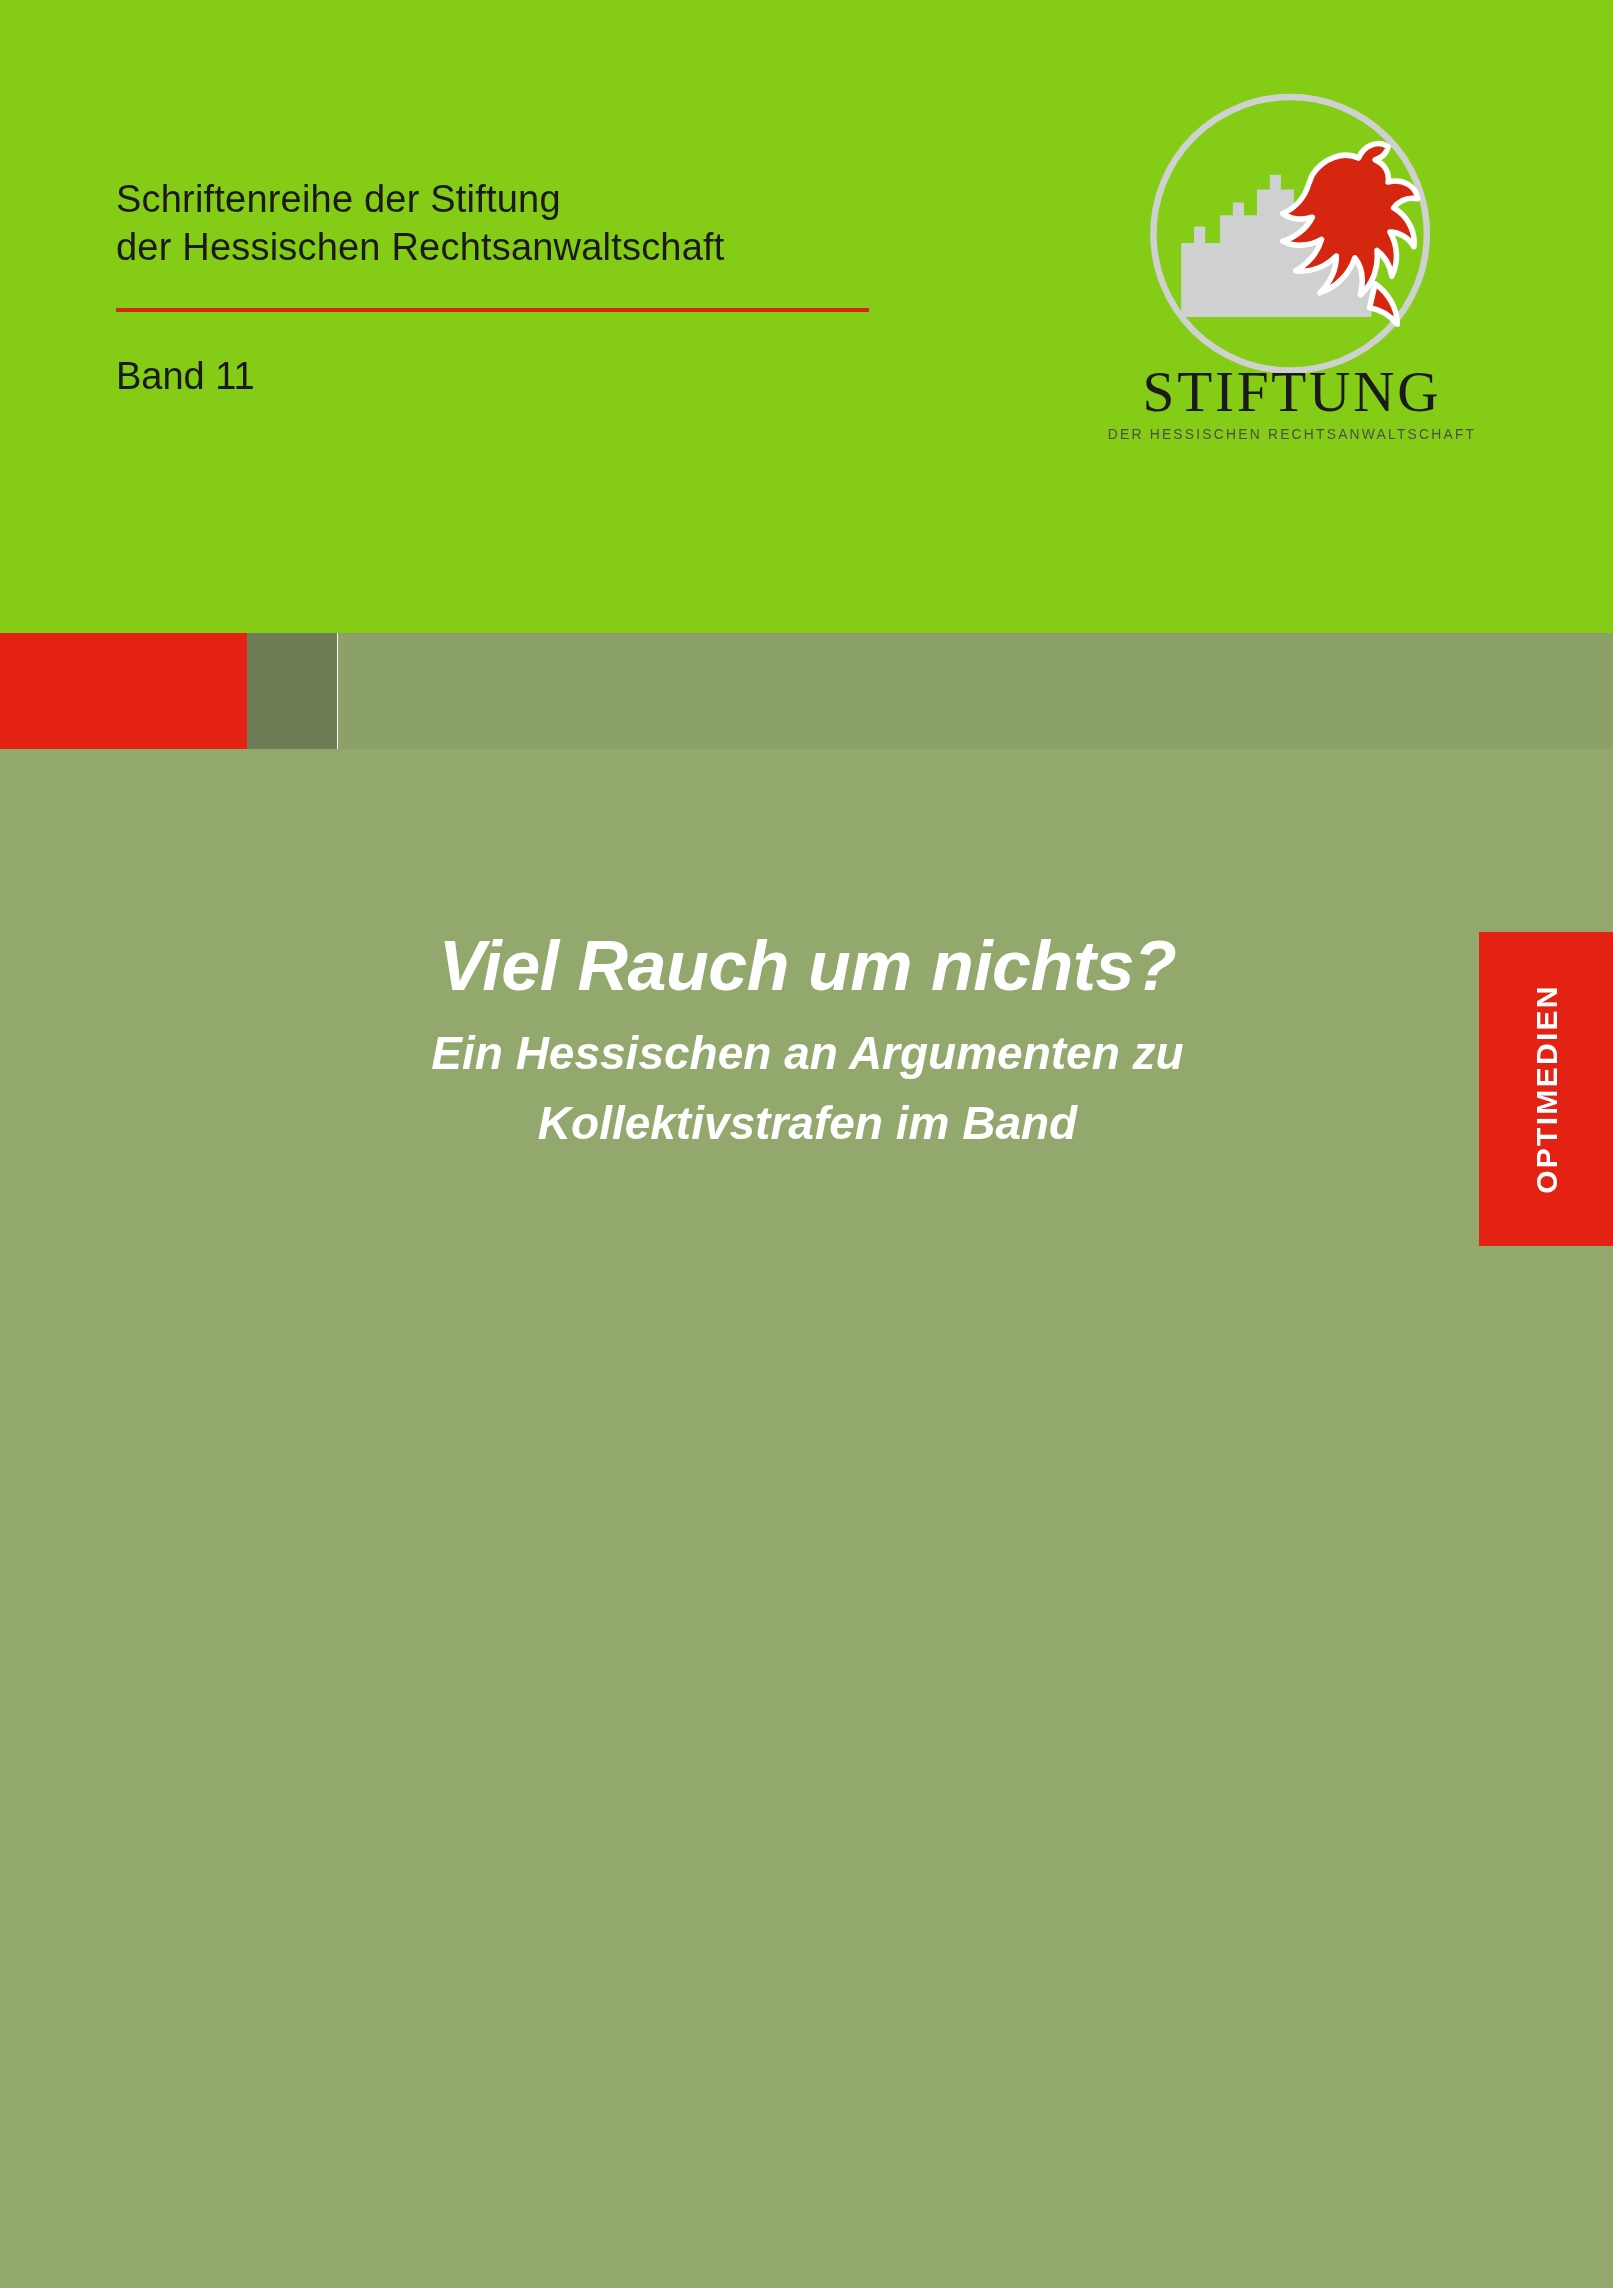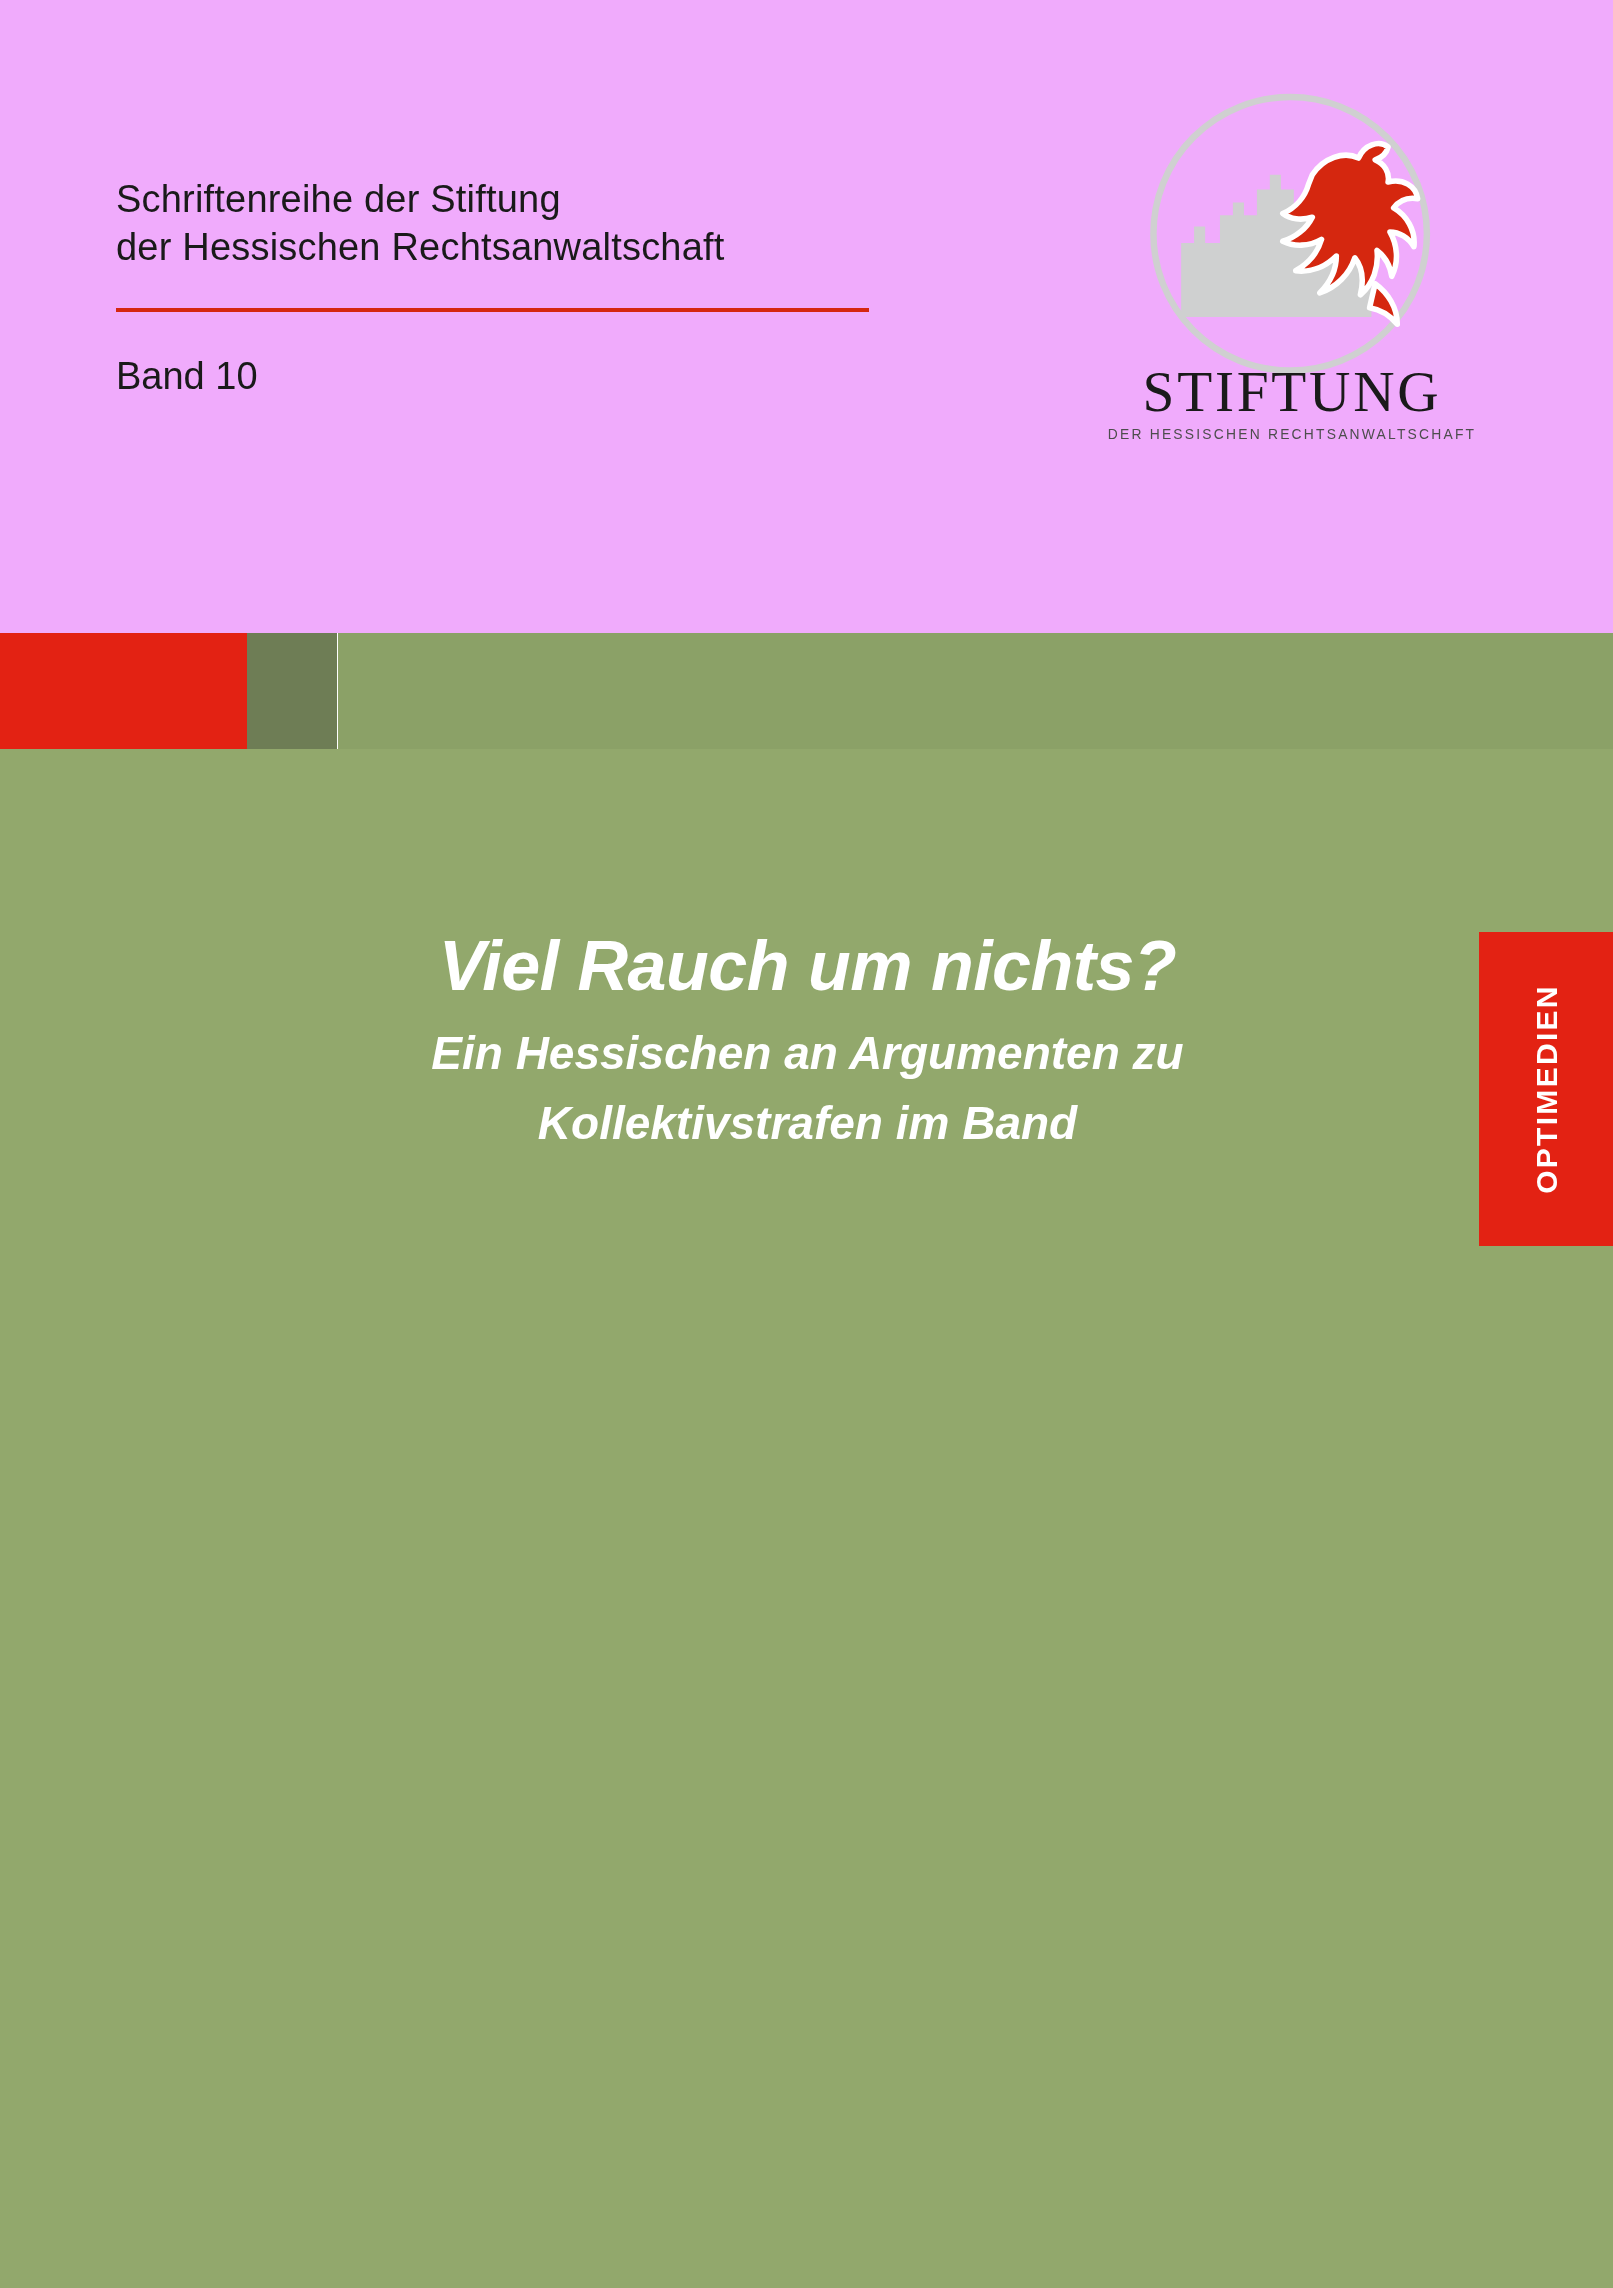--- a/index.html
+++ b/index.html
@@ -28,7 +28,7 @@
     top: 0;
     width: 1613px;
     height: 633px;
-    background: #f0abfc;
+    background: #84cc16;
   }
   .series-block {
     position: absolute;

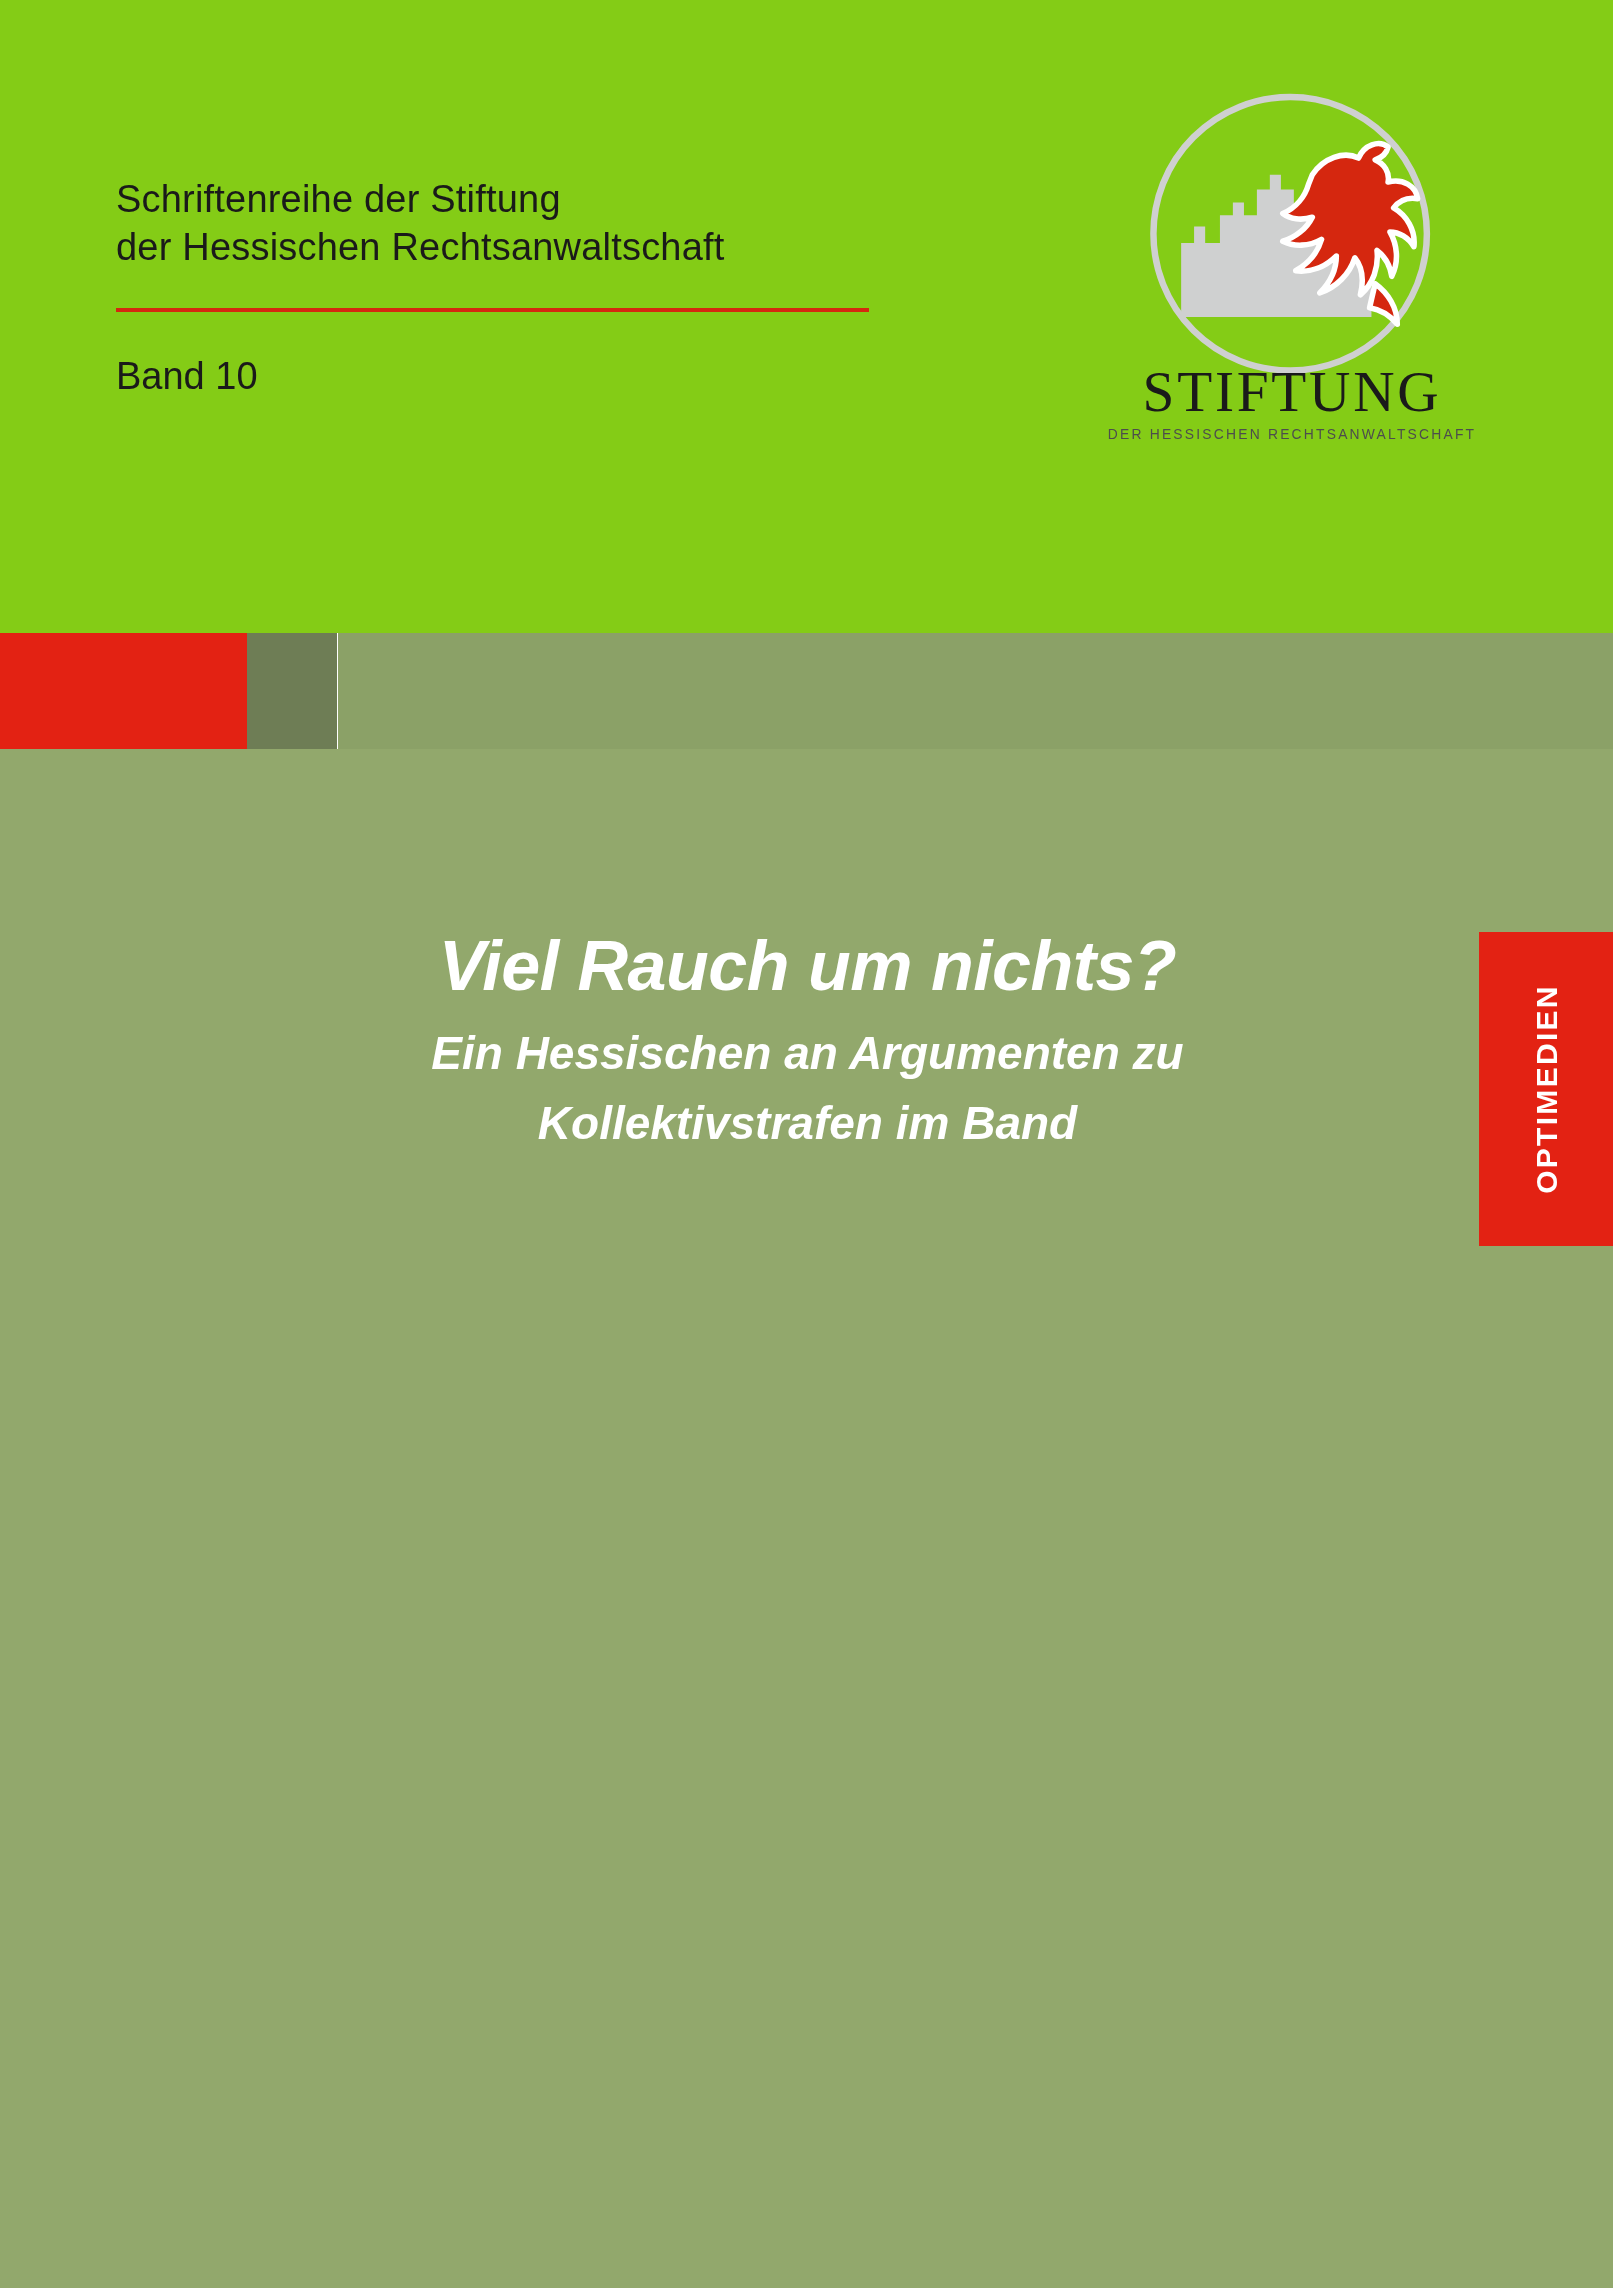--- a/index.html
+++ b/index.html
@@ -170,7 +170,7 @@
 
     <div class="series-rule"></div>
 
-    <div class="band-label">Band 10</div>
+    <div class="band-label">Band 11</div>
 
     <div class="logo">
       <svg width="388" height="388" viewBox="0 0 420 420" xmlns="http://www.w3.org/2000/svg">

